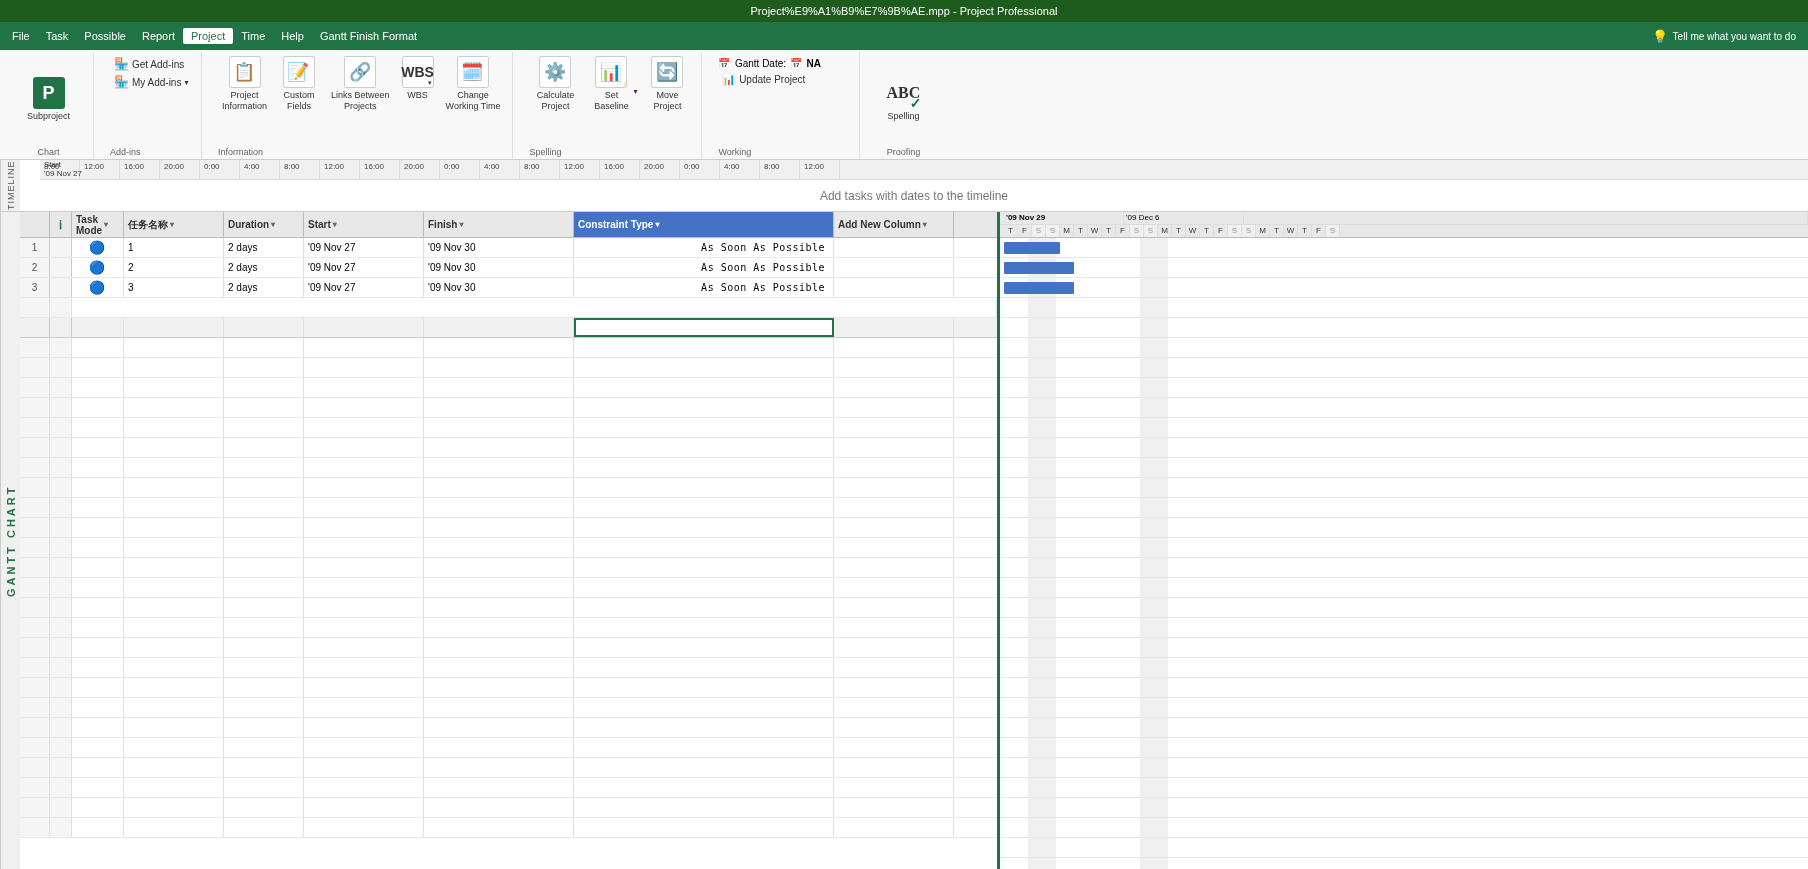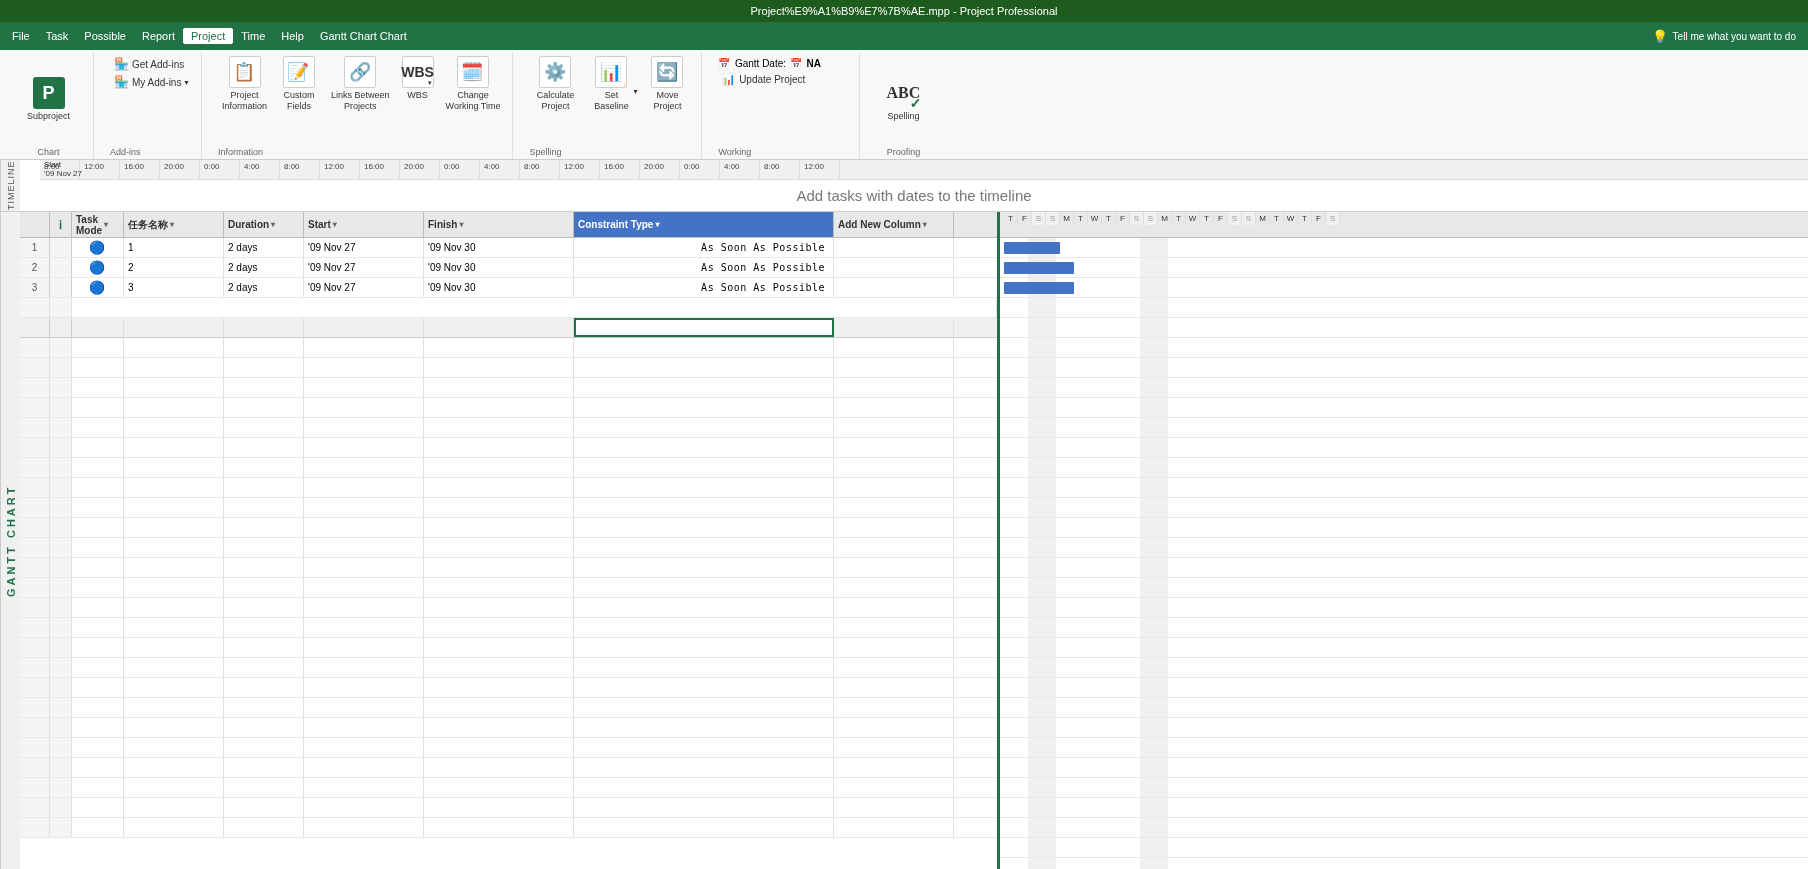--- a/index.html
+++ b/index.html
@@ -314,7 +314,7 @@
 <body>
 
 <div id="title-bar">
-  <span>Project%E9%A1%B9%E7%7B%AE.mpp - Project Professional</span>
+  <span>Project%E9%A1%B9%E7%9B%AE.mpp - Project Professional</span>
 </div>
 
 <div id="menu-bar">

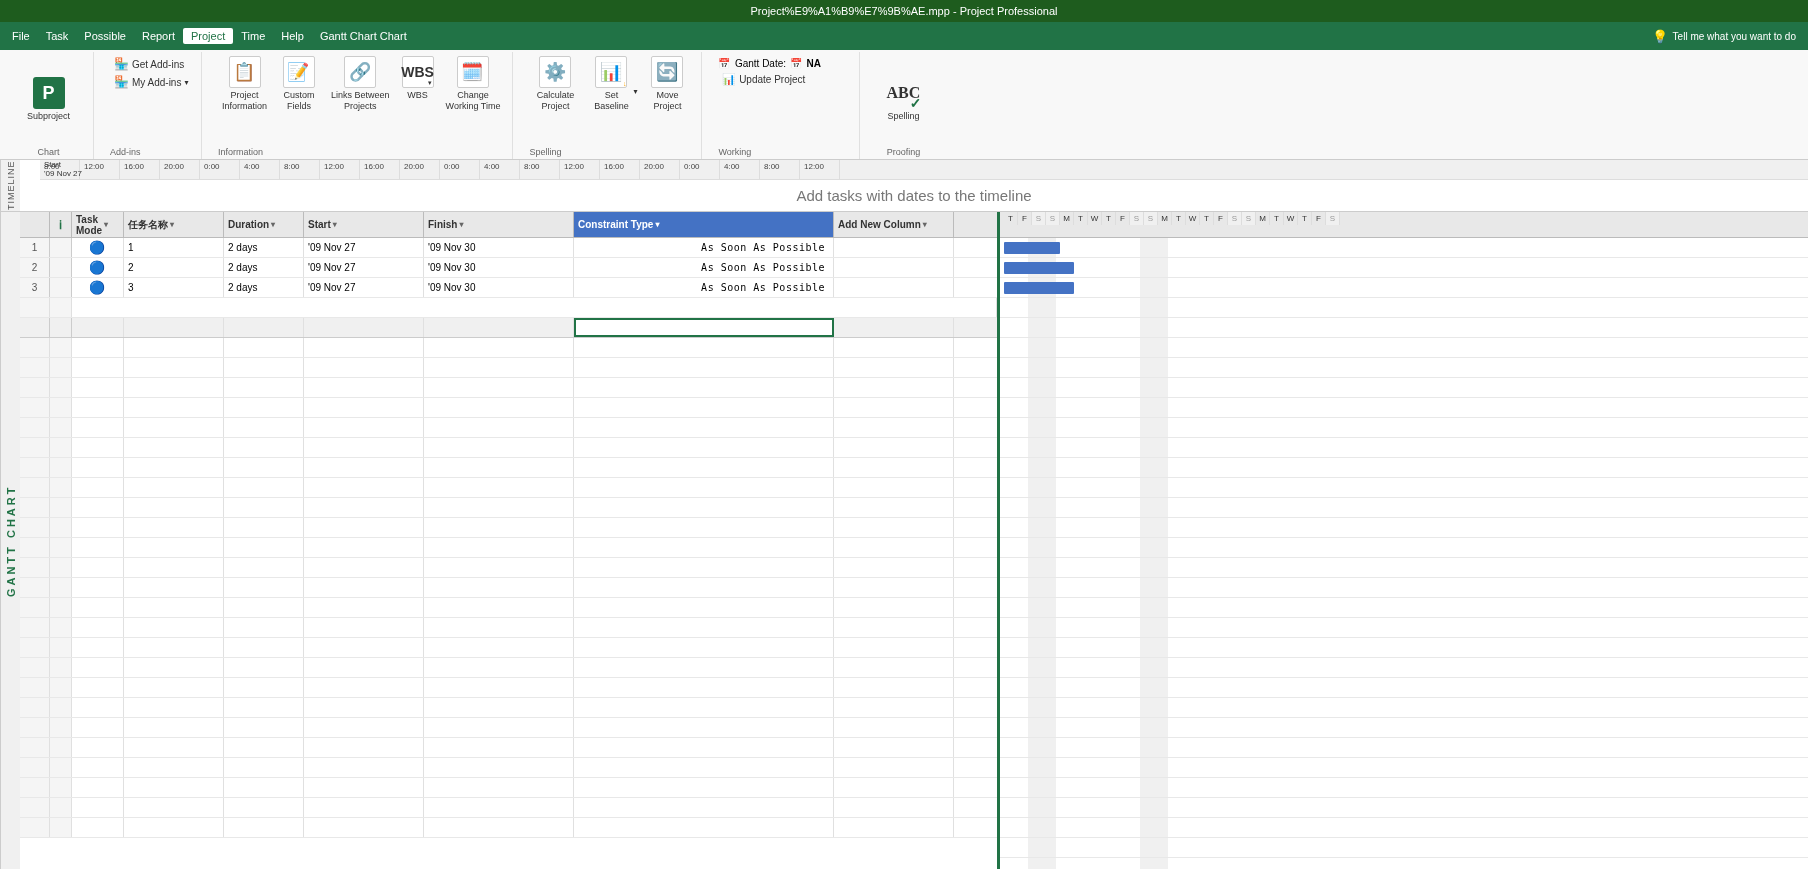--- a/index.html
+++ b/index.html
@@ -325,7 +325,7 @@
   <span class="menu-item active">Project</span>
   <span class="menu-item">Time</span>
   <span class="menu-item">Help</span>
-  <span class="menu-item">Gantt Chart Chart</span>
+  <span class="menu-item">Gantt Finish Format</span>
   <span style="flex:1"></span>
 
   <span style="color:white; font-size:11px; display:flex; align-items:center; gap:4px; margin-right:8px;">

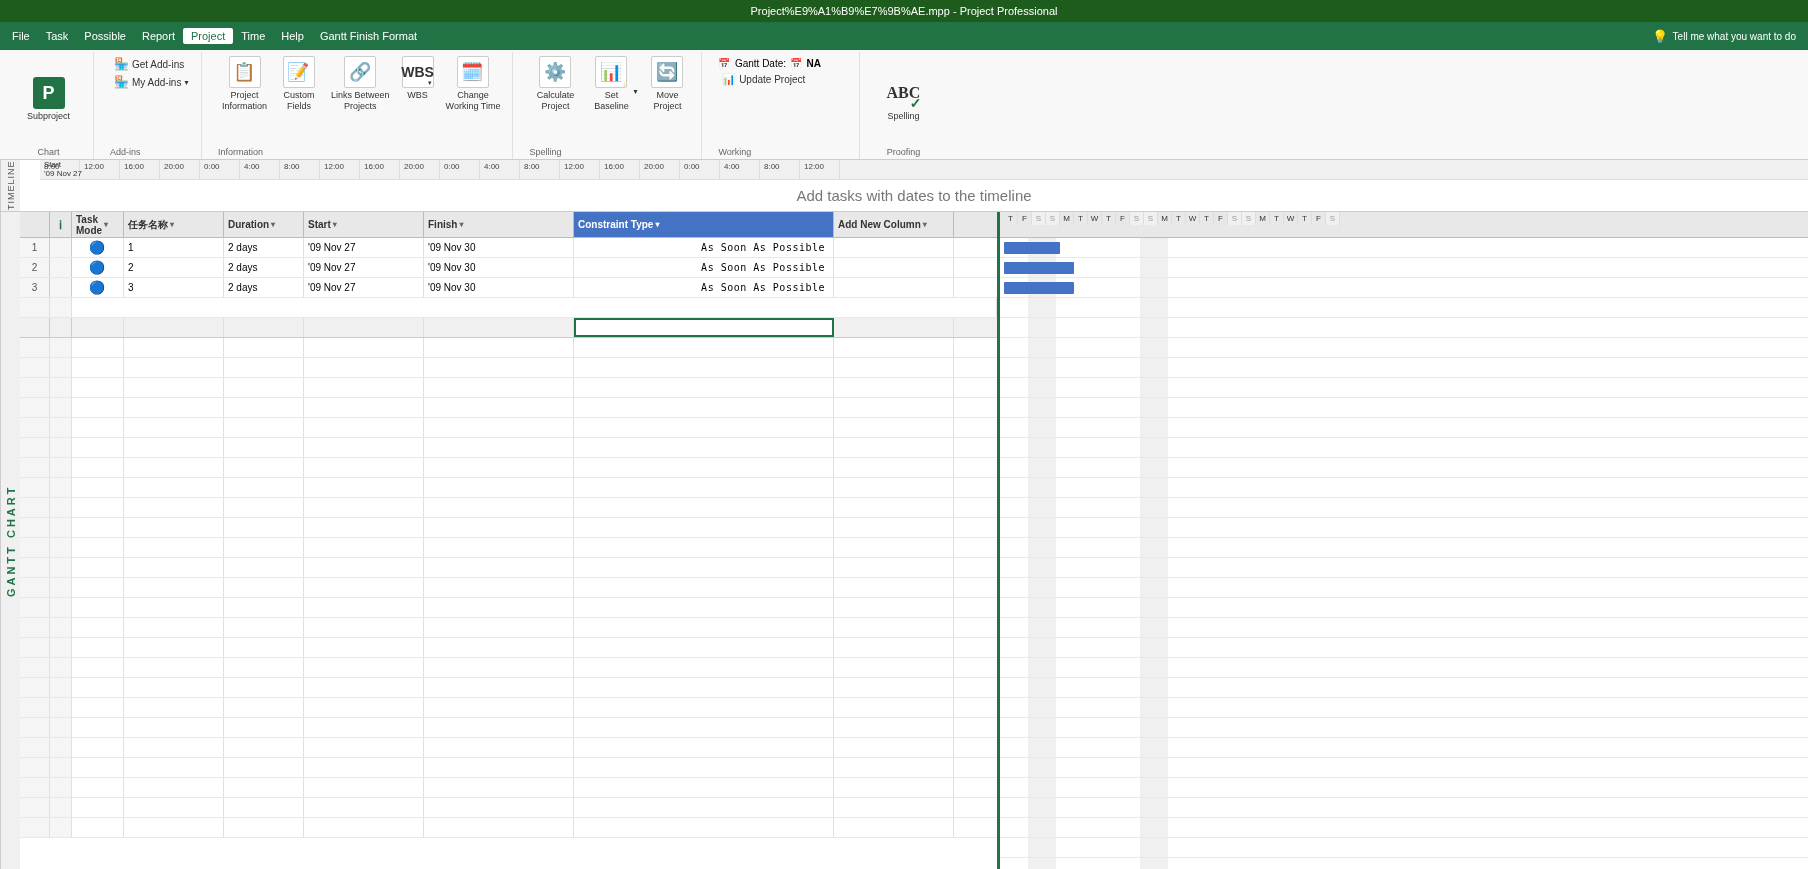--- a/index.html
+++ b/index.html
@@ -129,7 +129,7 @@
       align-items: center;
       justify-content: center;
       color: #777;
-      font-size: 15px;
+      font-size: 12px;
     }
     #timeline-scale {
       position: absolute;

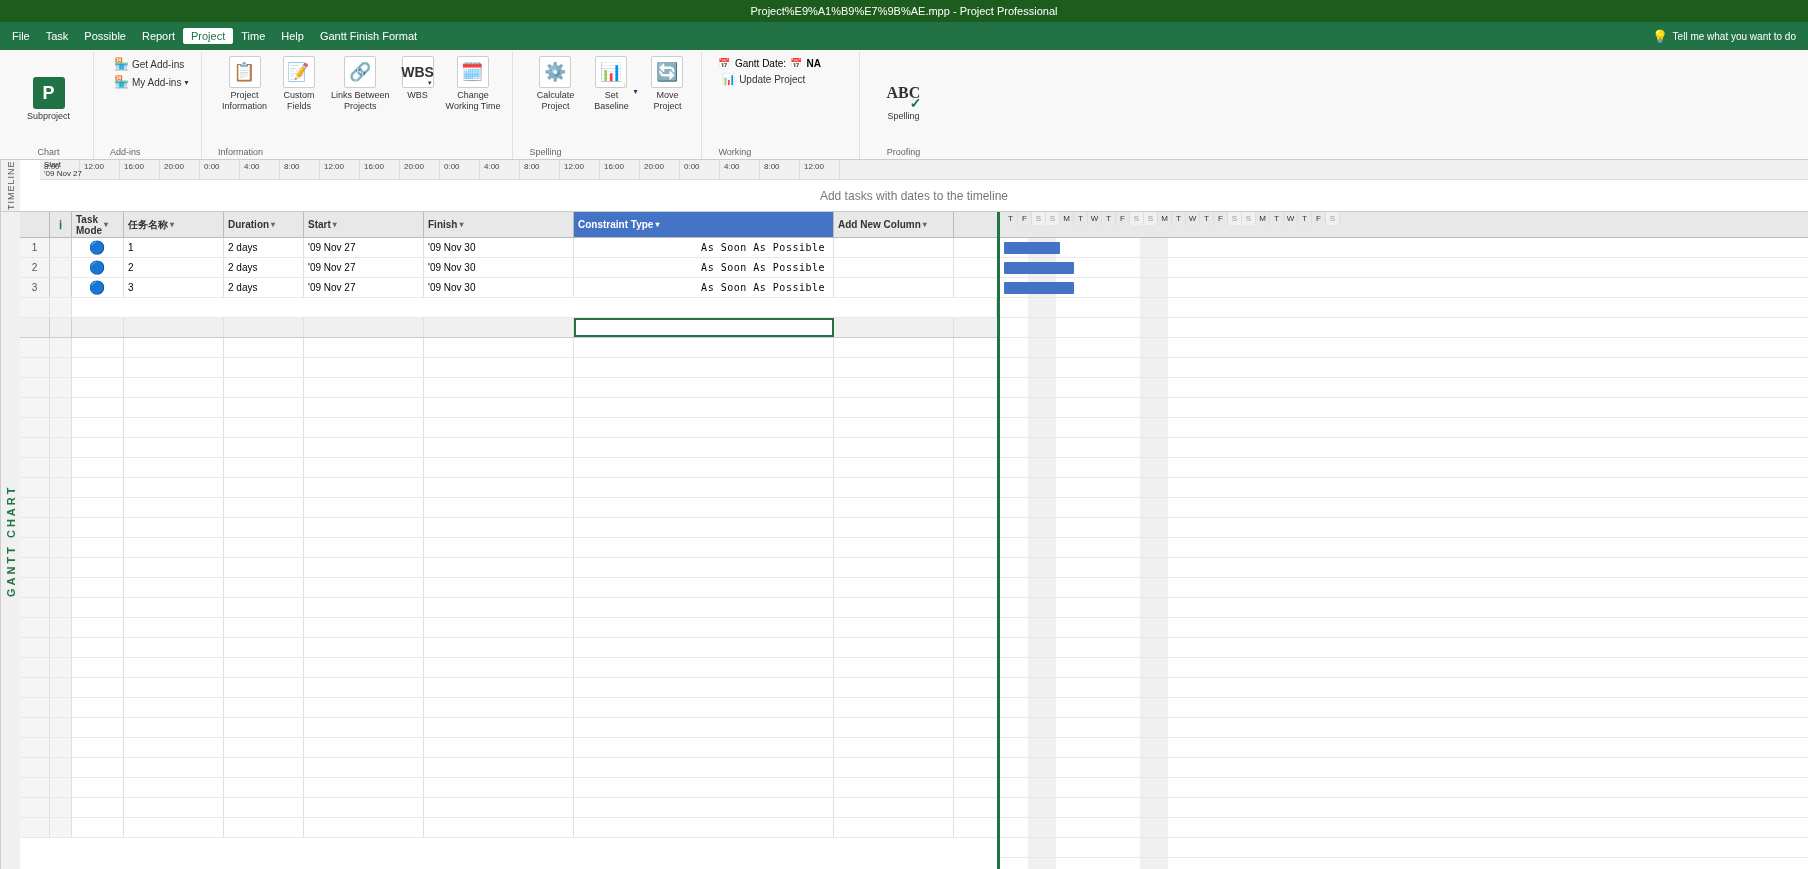--- a/index.html
+++ b/index.html
@@ -902,6 +902,12 @@
 
     <div id="chart-header" style="height:26px; background:#e8e8e8; border-bottom:1px solid #bbb; display:flex; flex-direction:column;">
 
+      <div style="display:flex; height:13px; border-bottom:1px solid #ddd;">
+        <div style="width:4px;"></div>
+        <div class="chart-date-cell" style="min-width:120px; font-weight:bold;">'09 Nov 29</div>
+        <div class="chart-date-cell" style="min-width:120px;">'09 Dec 6</div>
+        <div style="flex:1; border-right:1px solid #ddd;"></div>
+      </div>
 
       <div style="display:flex; height:13px;">
         <div style="width:4px;"></div>

